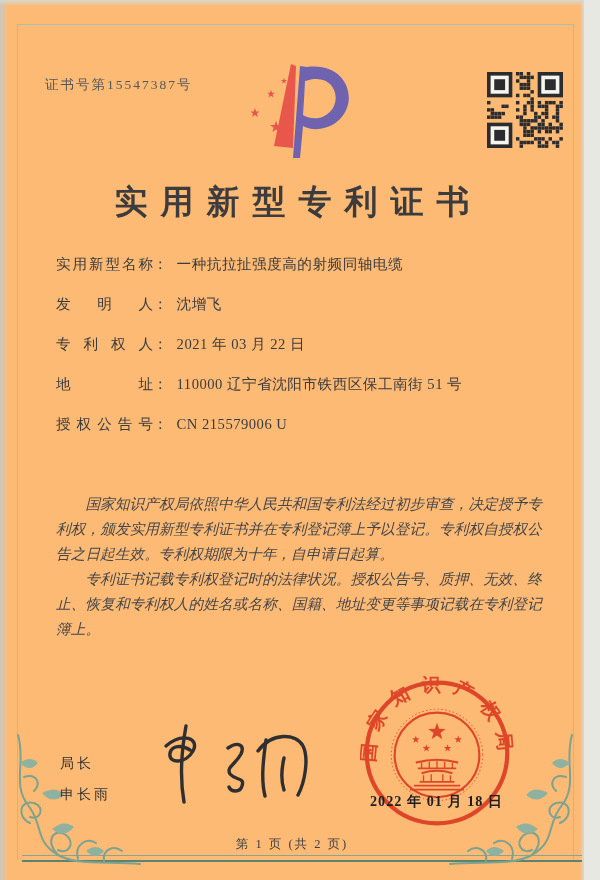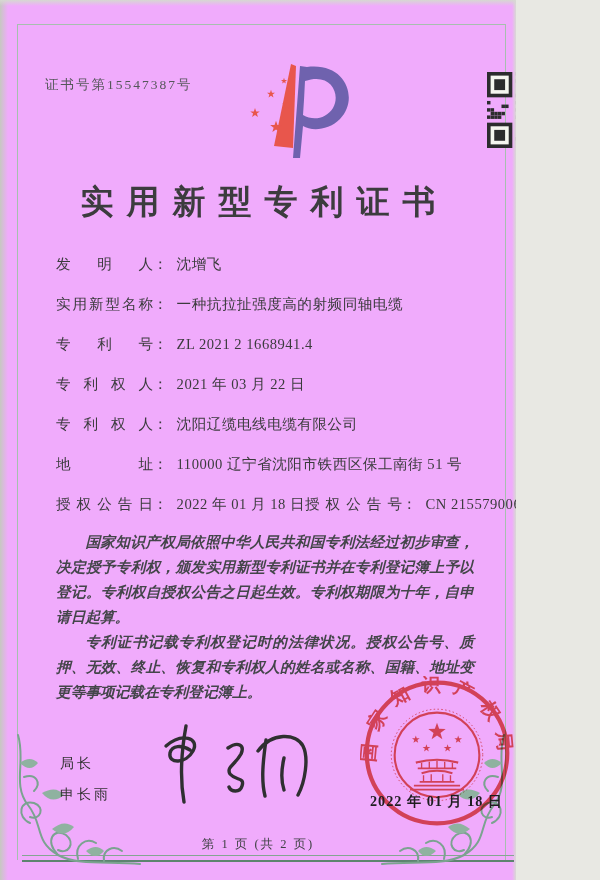--- a/index.html
+++ b/index.html
@@ -4,7 +4,7 @@
 <style>
   html,body{margin:0;padding:0;}
   body{background:#e8e8e3;font-family:"Liberation Serif",serif;}
-  .page{position:relative;width:516px;height:880px;background:#f0abfc;overflow:hidden;color:#3a3a3a;}
+  .page{position:relative;width:584px;height:880px;background:#fdba74;overflow:hidden;color:#3a3a3a;}
   .scan-edge-left{position:absolute;left:0;top:0;bottom:0;width:8px;background:linear-gradient(90deg,#c6c8c1,rgba(245,246,240,0));}
   .scan-edge-top{position:absolute;left:0;top:0;right:0;height:6px;background:linear-gradient(180deg,#d6d8d1,rgba(245,246,240,0));}
   .scan-edge-right{position:absolute;right:0;top:0;bottom:0;width:4px;background:linear-gradient(270deg,#d8dad3,rgba(245,246,240,0));}

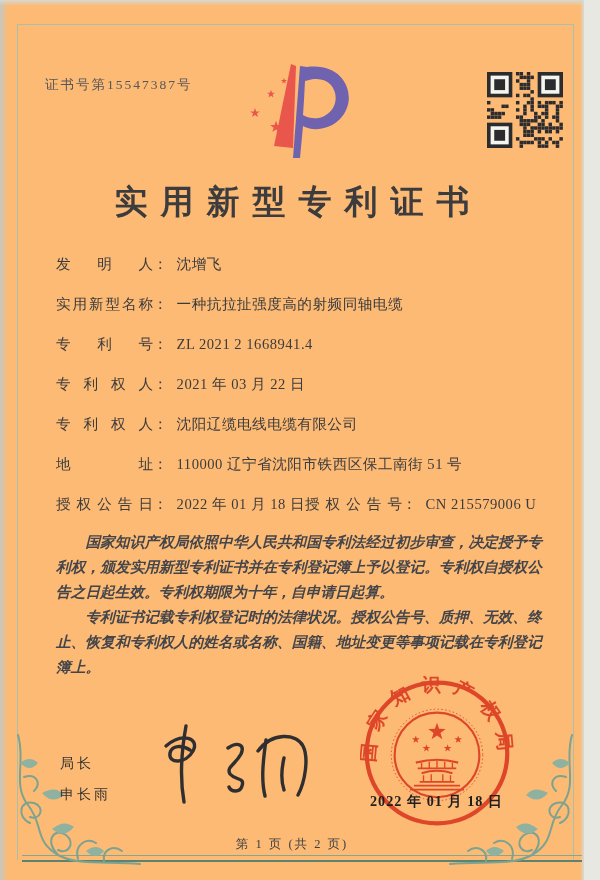--- a/index.html
+++ b/index.html
@@ -229,10 +229,10 @@
 
   <div class="fields">
     <div class="field-row">
+      <span class="flabel">实用新型名称</span><span>：</span><span class="fvalue">一种抗拉扯强度高的射频同轴电缆</span>
+    </div>
+    <div class="field-row">
       <span class="flabel">发明人</span><span>：</span><span class="fvalue">沈增飞</span>
-    </div>
-    <div class="field-row">
-      <span class="flabel">实用新型名称</span><span>：</span><span class="fvalue">一种抗拉扯强度高的射频同轴电缆</span>
     </div>
     <div class="field-row">
       <span class="flabel">专利号</span><span>：</span><span class="fvalue">ZL 2021 2 1668941.4</span>

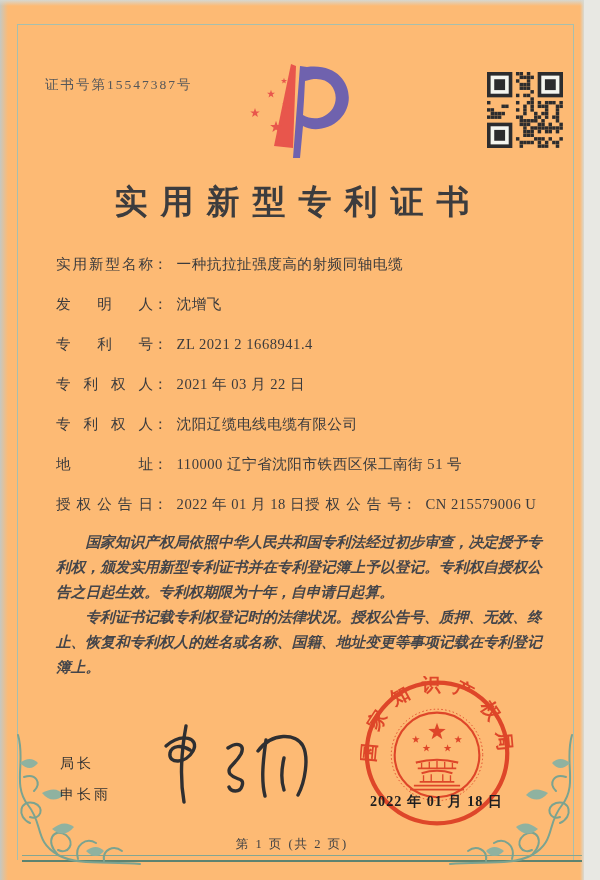--- a/index.html
+++ b/index.html
@@ -235,9 +235,6 @@
       <span class="flabel">发明人</span><span>：</span><span class="fvalue">沈增飞</span>
     </div>
     <div class="field-row">
-      <span class="flabel">专利号</span><span>：</span><span class="fvalue">ZL 2021 2 1668941.4</span>
-    </div>
-    <div class="field-row">
       <span class="flabel">专利权人</span><span>：</span><span class="fvalue">2021 年 03 月 22 日</span>
     </div>
     <div class="field-row">

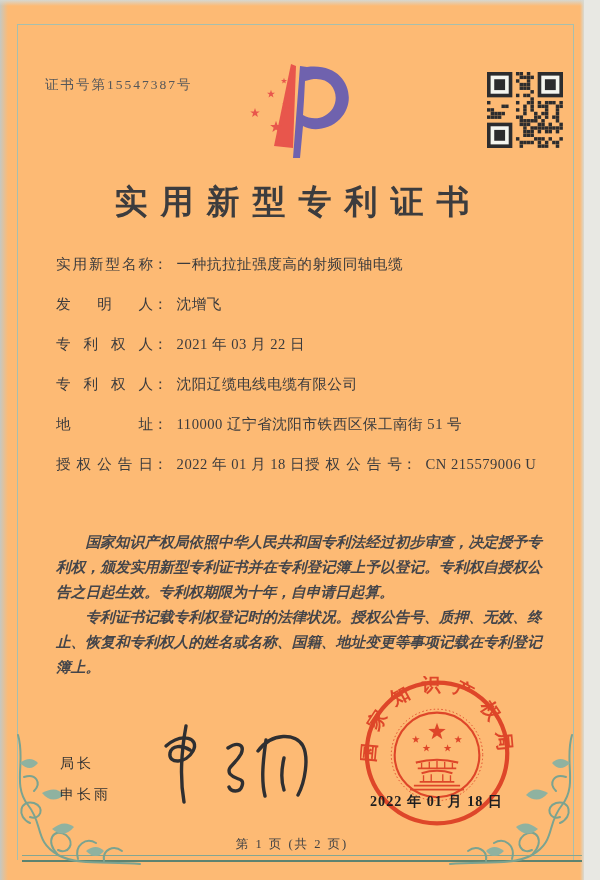--- a/index.html
+++ b/index.html
@@ -238,9 +238,6 @@
       <span class="flabel">专利权人</span><span>：</span><span class="fvalue">2021 年 03 月 22 日</span>
     </div>
     <div class="field-row">
-      <span class="flabel">专利权人</span><span>：</span><span class="fvalue">沈阳辽缆电线电缆有限公司</span>
-    </div>
-    <div class="field-row">
       <span class="flabel">地址</span><span>：</span><span class="fvalue">110000 辽宁省沈阳市铁西区保工南街 51 号</span>
     </div>
     <div class="grant-row">

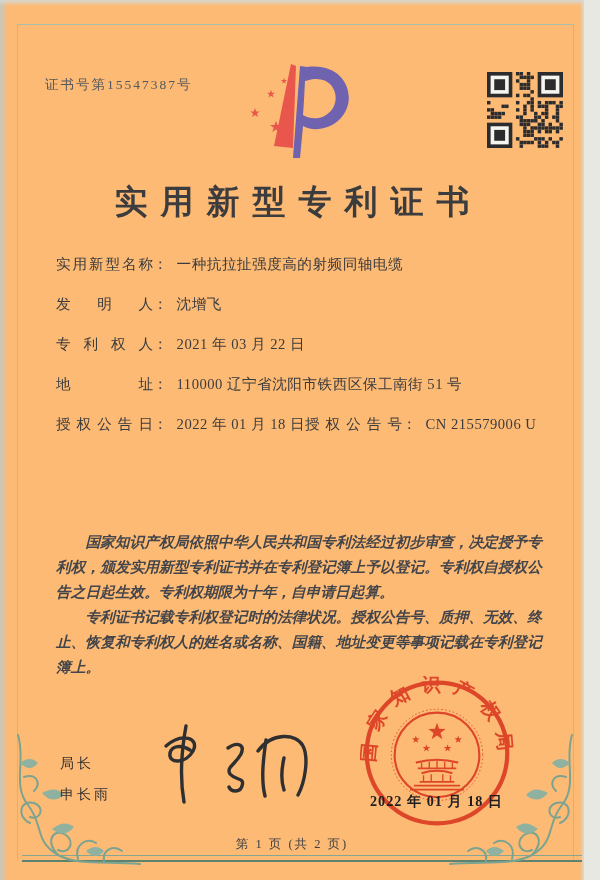--- a/index.html
+++ b/index.html
@@ -241,9 +241,6 @@
       <span class="flabel">地址</span><span>：</span><span class="fvalue">110000 辽宁省沈阳市铁西区保工南街 51 号</span>
     </div>
     <div class="grant-row">
-      <div class="grant-a">
-        <span class="flabel">授权公告日</span><span>：</span><span class="fvalue">2022 年 01 月 18 日</span>
-      </div>
       <div class="grant-b">
         <span class="flabel">授权公告号</span><span>：</span><span class="fvalue">CN 215579006 U</span>
       </div>

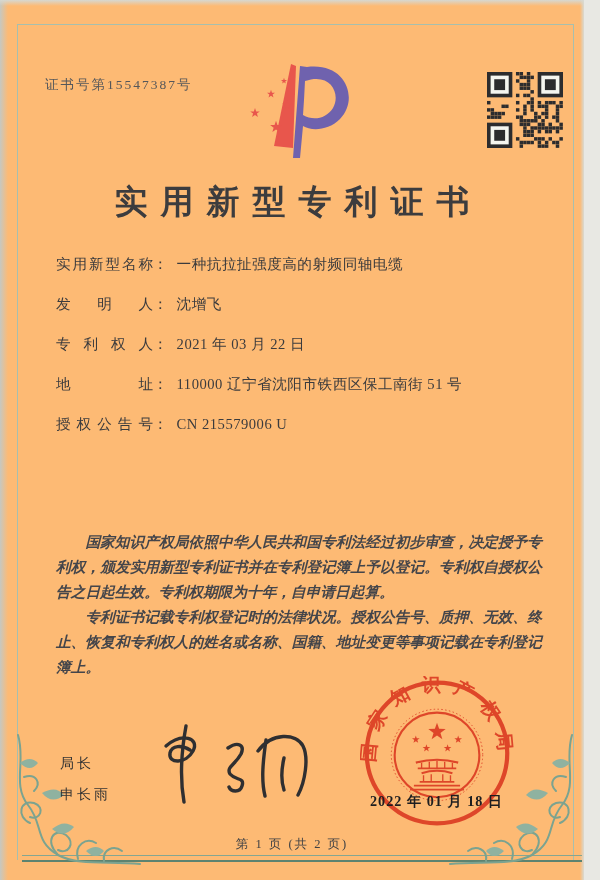--- a/index.html
+++ b/index.html
@@ -24,7 +24,7 @@
   .grant-row{display:flex;height:22px;white-space:nowrap;}
   .grant-a{flex:0 0 248px;}
   .grant-b{flex:1;}
-  .body-text{position:absolute;left:56px;right:42px;top:530px;font-size:14.7px;line-height:25px;text-align:justify;font-style:italic;color:#44454a;font-weight:bold;}
+  .body-text{position:absolute;left:56px;right:42px;top:492px;font-size:14.7px;line-height:25px;text-align:justify;font-style:italic;color:#44454a;}
   .body-text p{margin:0;text-indent:2em;}
   .director{position:absolute;left:60px;top:748px;font-size:14px;letter-spacing:3px;line-height:31px;color:#333;}
   .signature{position:absolute;left:146px;top:714px;width:178px;height:98px;}

